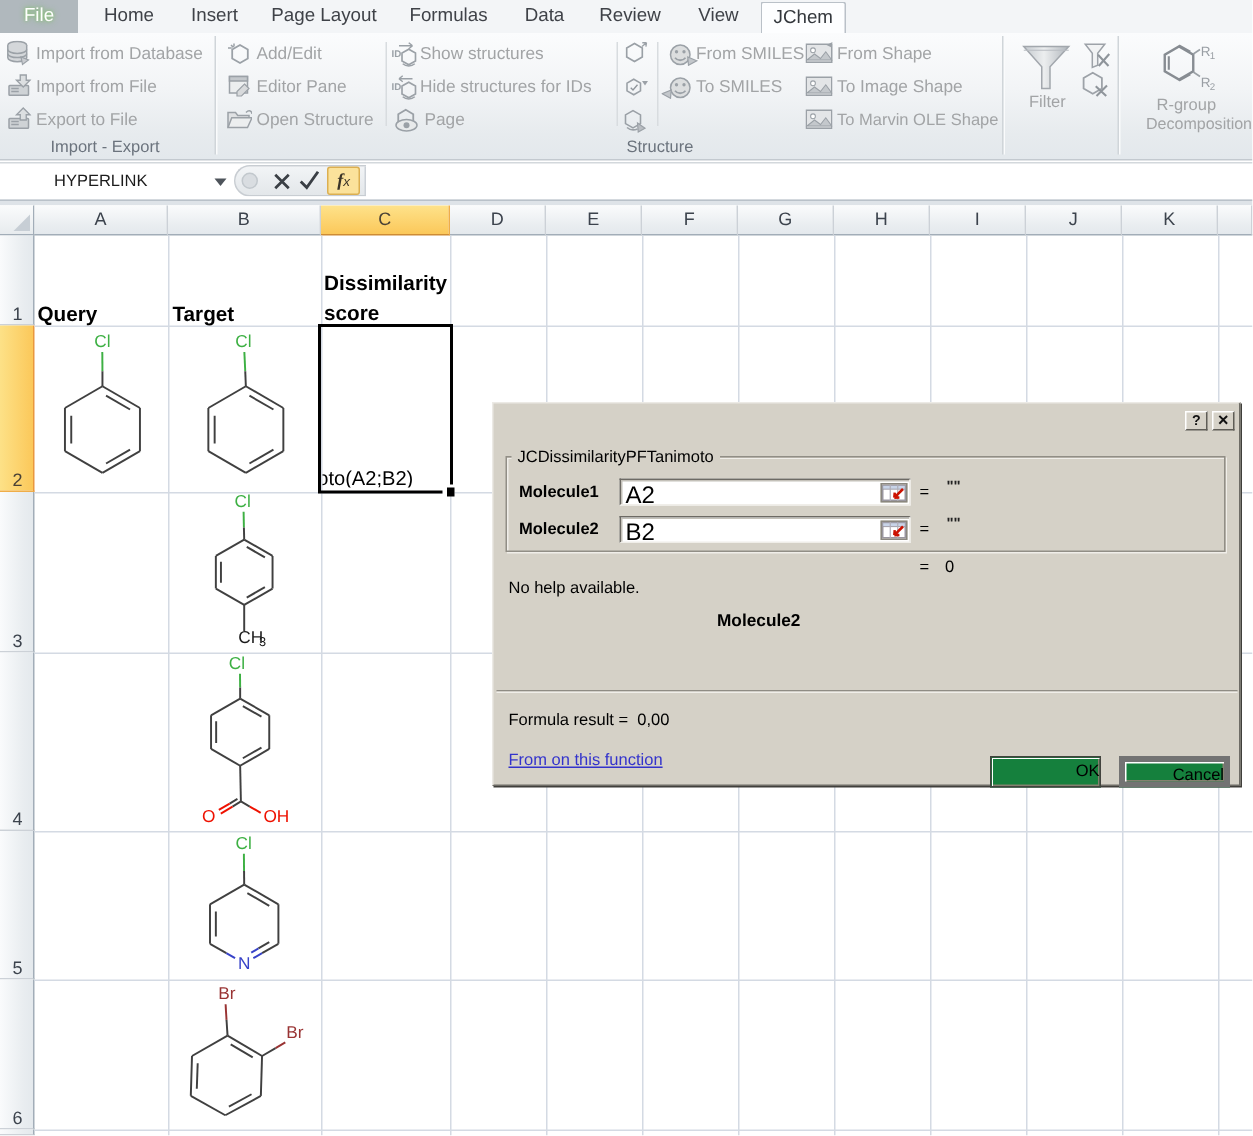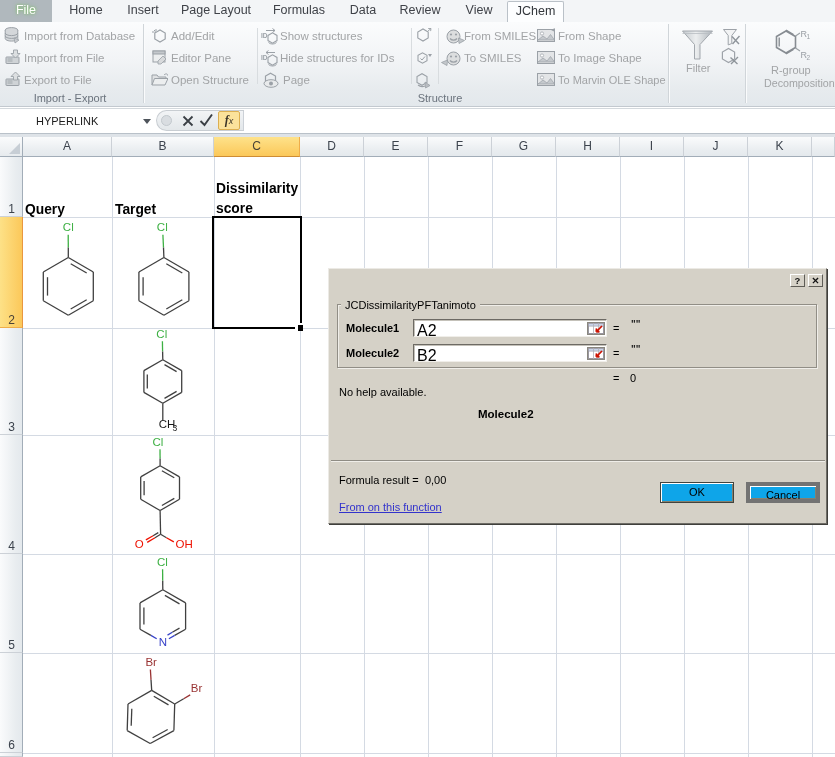--- a/index.html
+++ b/index.html
@@ -260,6 +260,9 @@
 <div class="abs celltxt" style="left:25px;top:202px">Query</div>
 <div class="abs celltxt" style="left:115px;top:202px">Target</div>
 <div class="abs celltxt" style="left:216px;top:179px;line-height:20.4px">Dissimilarity<br>score</div>
+<div class="abs" style="left:214.5px;top:219px;width:85px;height:106px;overflow:hidden">
+      <div style="position:absolute;left:-3px;top:92px;font-size:13.4px;color:#000;white-space:nowrap">oto(A2;B2)</div>
+    </div>
 <svg style="position:absolute;left:23px;top:217px" width="89" height="111" viewBox="0 0 89 111">
       <text x="45.3" y="14" font-family="Liberation Sans, sans-serif" font-size="11.5" fill="#3db043" text-anchor="middle" font-weight="normal">Cl</text>
       <line x1="45.2" y1="17.7" x2="45.3" y2="30.5" stroke="#3db043" stroke-width="1.3"></line>

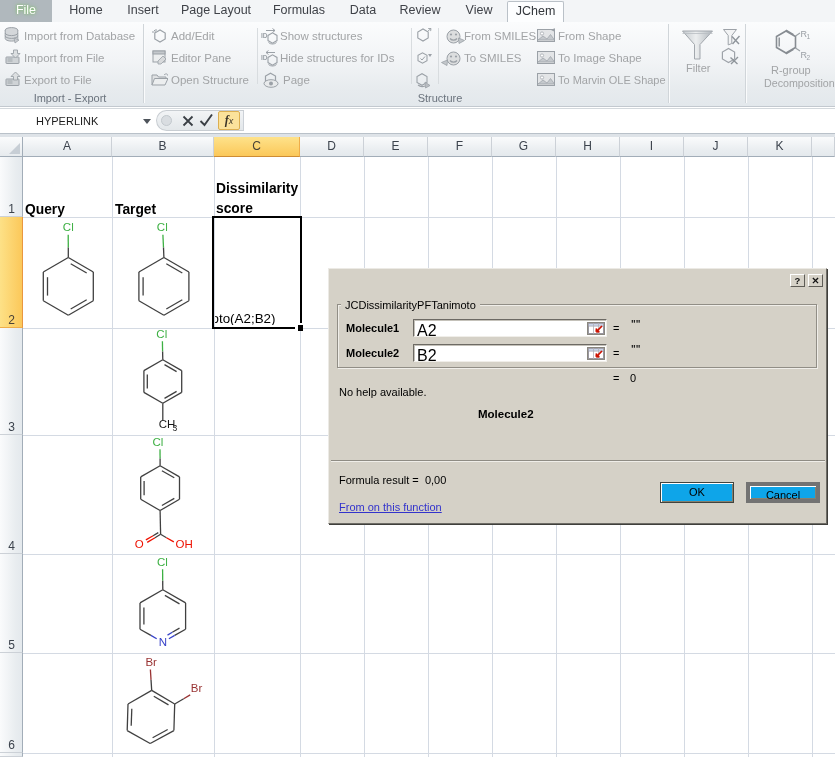--- a/index.html
+++ b/index.html
@@ -37,7 +37,7 @@
 .dfield{font-size:11px;color:#000}
 .dtextbox{left:84px;height:18px;width:194px;background:#fff;border-top:1px solid #6d6a64;border-left:1px solid #6d6a64;box-shadow:inset 1px 1px 0 #c4c1b9;border-right:1px solid #f0eee9;border-bottom:1px solid #f0eee9;font-size:16px;padding:2px 0 0 3px}
 #dlgsep{left:2px;top:191px;width:494px;height:2px;border-top:1px solid #8f8c84;border-bottom:1px solid #f0eee9}
-.dbtn{top:213px;width:74px;height:21px;background:#0ea5e9;text-align:center;font-size:11px;color:#000;line-height:19px}
+.dbtn{top:235px;width:74px;height:21px;background:#15803d;text-align:right;font-size:11px;color:#000;line-height:19px}
 #okbtn{left:331px;border:1.5px solid #42433e;box-shadow:inset 1px 1px 0 #fff,inset -1px -1px 0 #84816f}
 #cancelbtn{left:417px;border:4px solid #737373;box-shadow:inset 1px 1px 0 #fff,inset -1px -1px 0 #84816f}
 </style></head>

